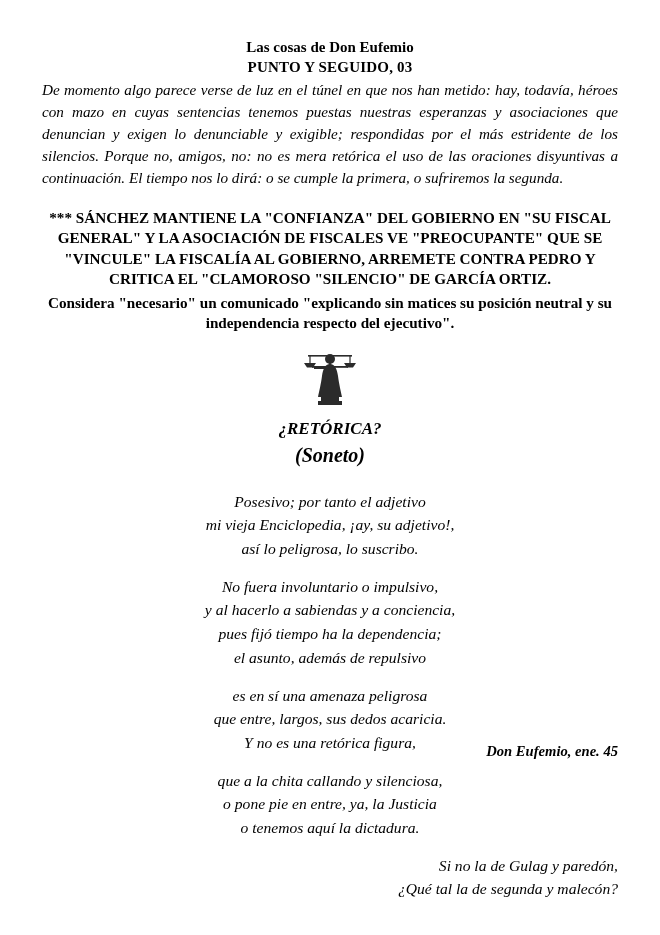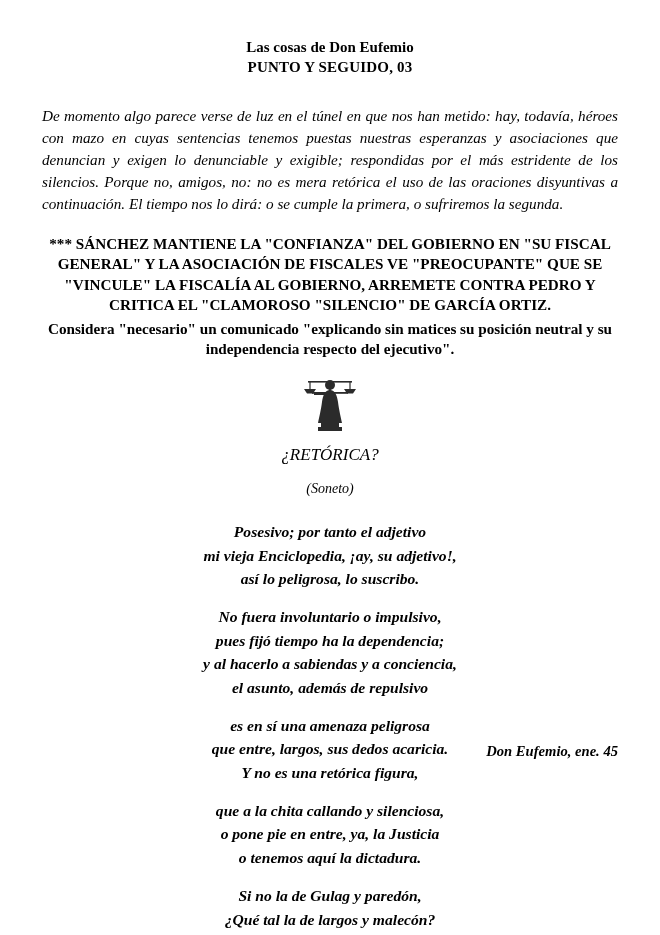--- a/index.html
+++ b/index.html
@@ -32,7 +32,7 @@
     letter-spacing: 0.2px;
   }
   .intro {
-    margin-top: 27px;
+    margin-top: 1px;
     font-style: italic;
     font-size: 15.2px;
     line-height: 1.46;

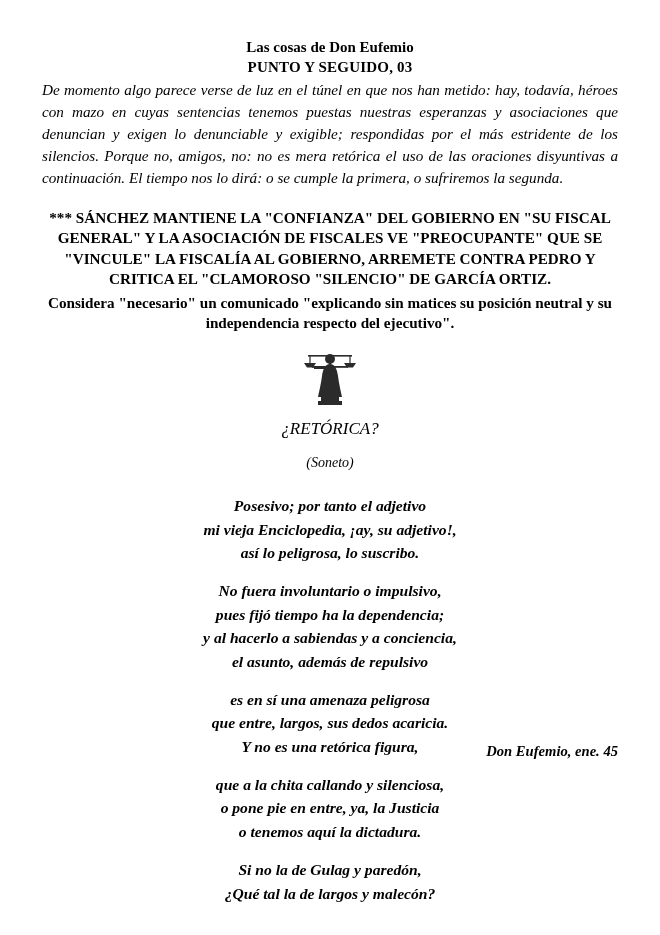--- a/index.html
+++ b/index.html
@@ -60,7 +60,7 @@
     margin-top: 10px;
     text-align: center;
     font-style: italic;
-    font-weight: normal;
+    font-weight: bold;
     font-size: 17px;
     line-height: 1.3;
   }

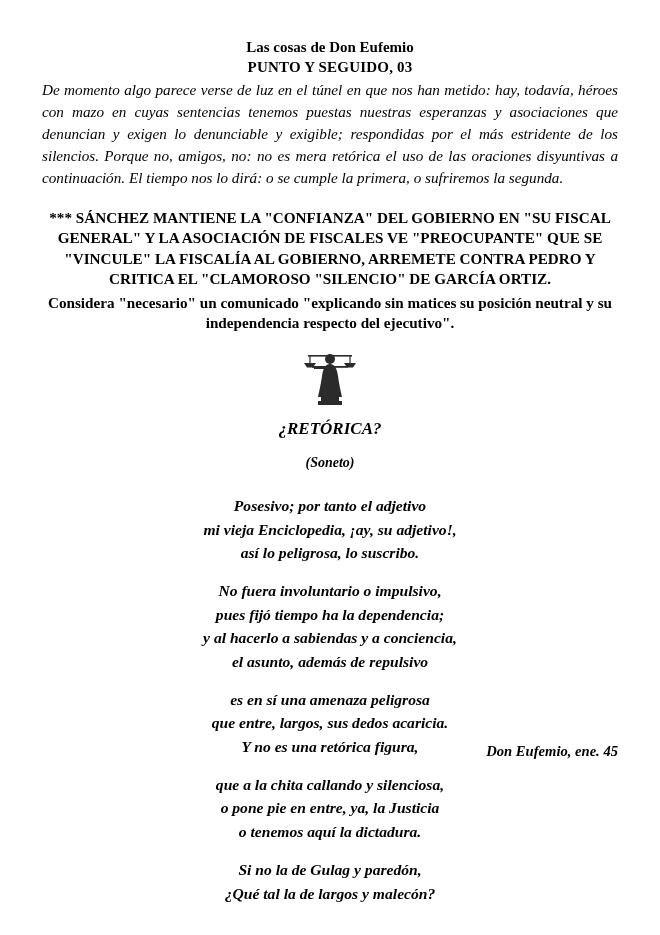--- a/index.html
+++ b/index.html
@@ -66,8 +66,8 @@
   }
   .poem-title .form {
     display: block;
-    font-size: 14px;
-    margin-top: 14px;
+    font-size: 20px;
+    margin-top: 2px;
   }
   .poem {
     margin-top: 22px;

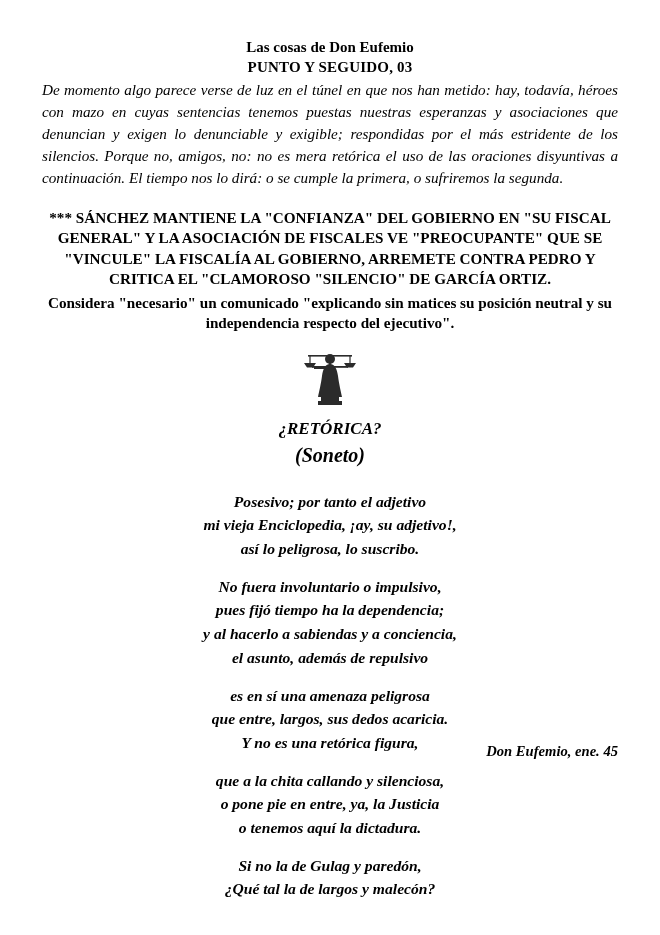--- a/index.html
+++ b/index.html
@@ -73,7 +73,7 @@
     margin-top: 22px;
     text-align: center;
     font-style: italic;
-    font-weight: bold;
+    font-weight: normal;
     font-size: 15.6px;
     line-height: 1.52;
   }

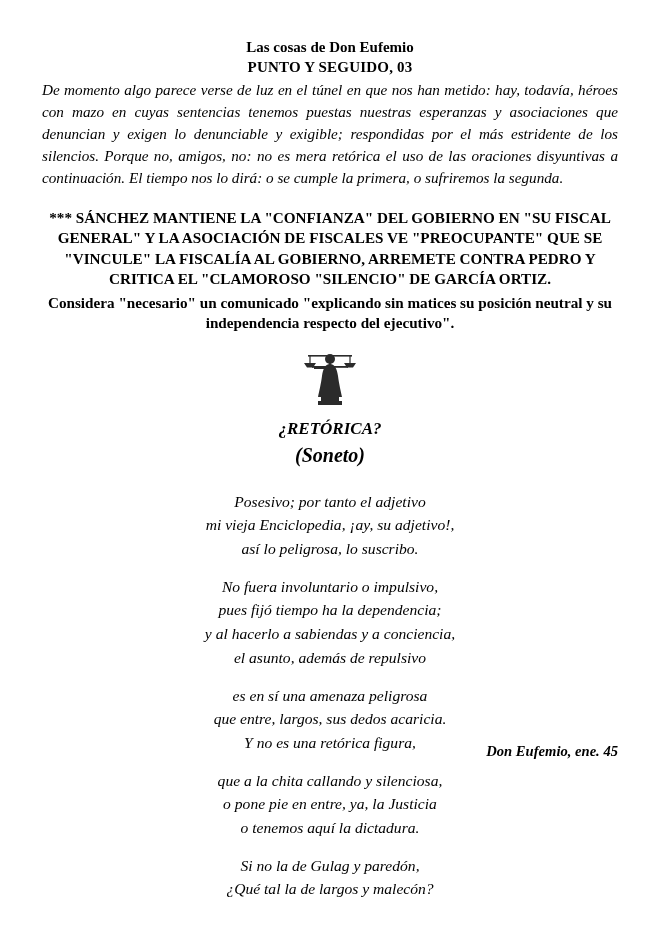--- a/index.html
+++ b/index.html
@@ -153,8 +153,8 @@
 
     <div class="stanza">
       <span class="verse">No fuera involuntario o impulsivo,</span>
+      <span class="verse">y al hacerlo a sabiendas y a conciencia,</span>
       <span class="verse">pues fijó tiempo ha la dependencia;</span>
-      <span class="verse">y al hacerlo a sabiendas y a conciencia,</span>
       <span class="verse">el asunto, además de repulsivo</span>
     </div>
 

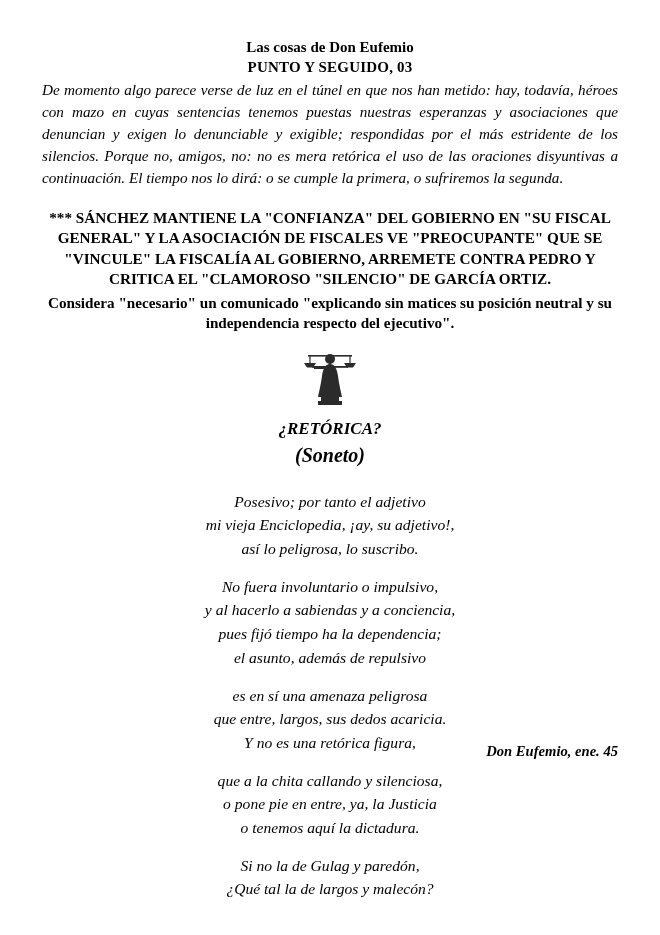--- a/index.html
+++ b/index.html
@@ -82,6 +82,7 @@
   }
   .stanza:last-child {
     margin-bottom: 0;
+    text-align: right;
   }
   .verse {
     display: block;

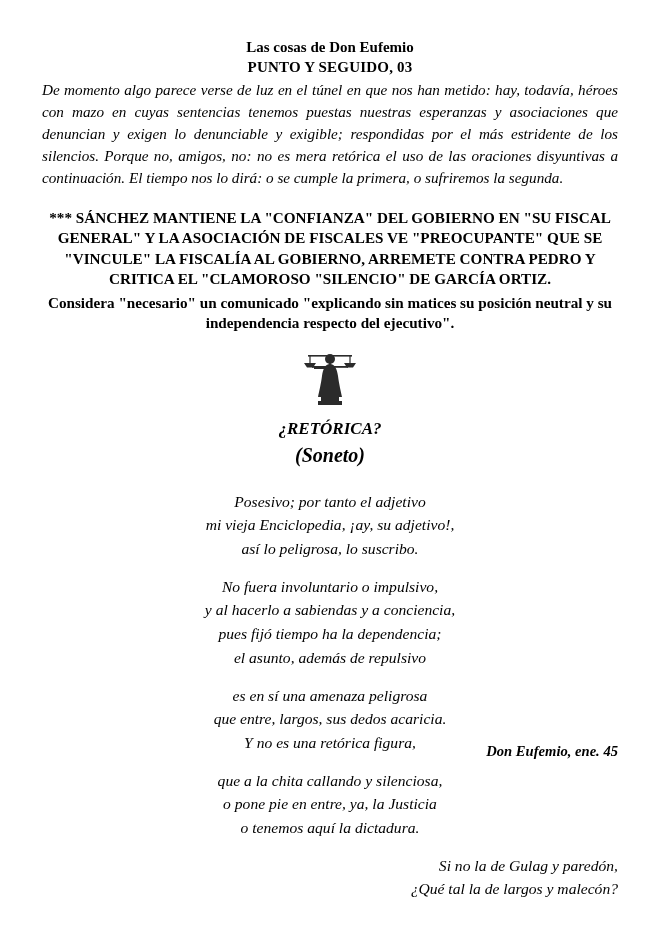--- a/index.html
+++ b/index.html
@@ -173,7 +173,7 @@
 
     <div class="stanza">
       <span class="verse">Si no la de Gulag y paredón,</span>
-      <span class="verse">¿Qué tal la de largos y malecón?</span>
+      <span class="verse">¿Qué tal la de segunda y malecón?</span>
     </div>
 
   </div>

